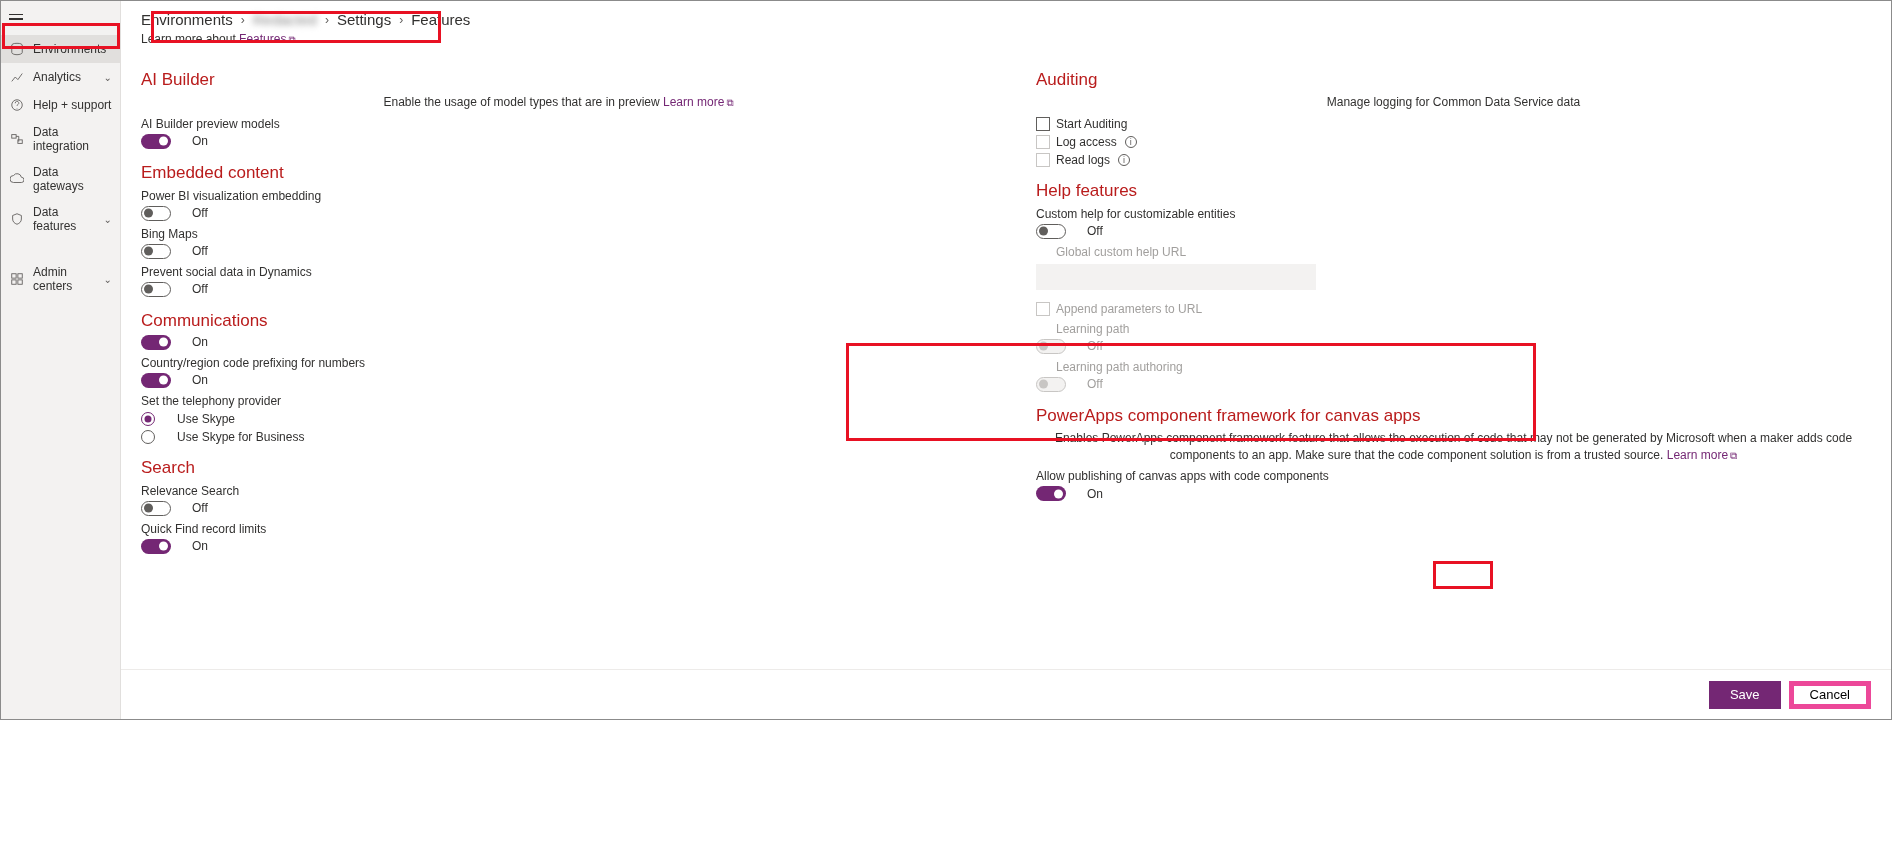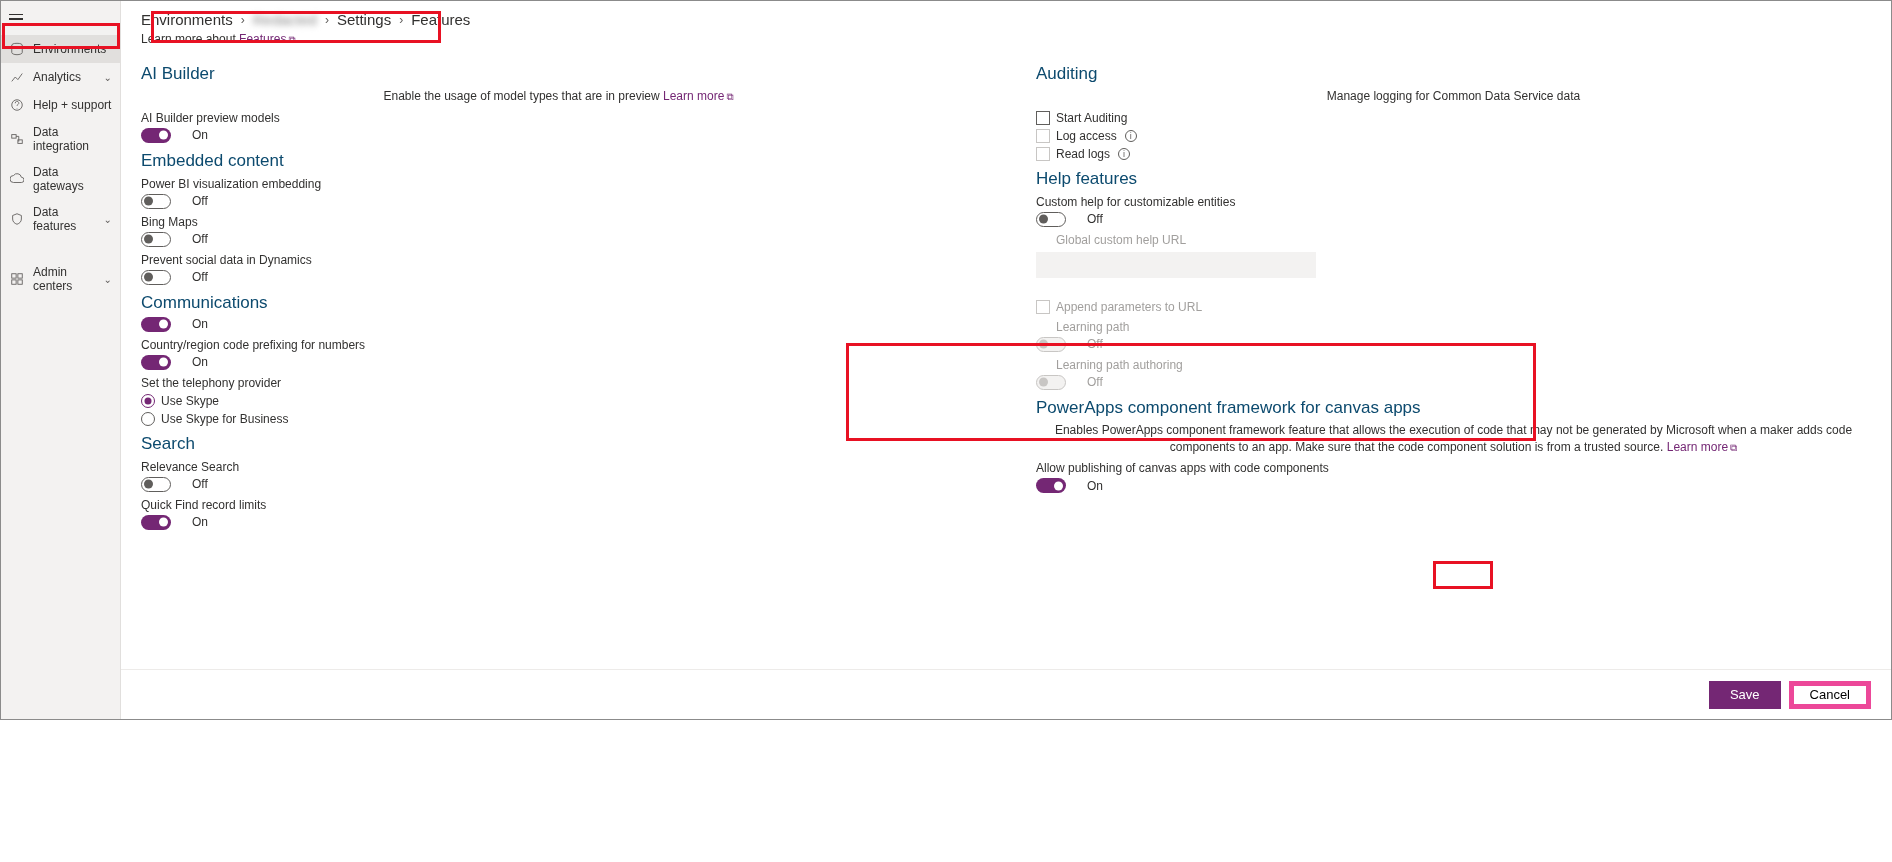--- a/index.html
+++ b/index.html
@@ -30,7 +30,7 @@
 .content { display: flex; gap: 60px; padding: 0 20px; height: calc(100% - 120px); overflow-y: auto; }
 .col { flex: 1; min-width: 0; }
 
-h3.section { font-size: 17px; font-weight: 400; color: #0c4a6e; margin-top: 8px; margin-bottom: 4px; }
+h3.section { font-size: 17px; font-weight: 400; color: #b91c1c; margin-top: 14px; margin-bottom: 4px; }
 .desc { font-size: 12px; color: #323130; margin-bottom: 6px; line-height: 1.4; text-align: center; }
 .desc a { color: #742774; text-decoration: none; }
 .field-label { font-size: 12px; color: #323130; margin-top: 6px; margin-bottom: 3px; }

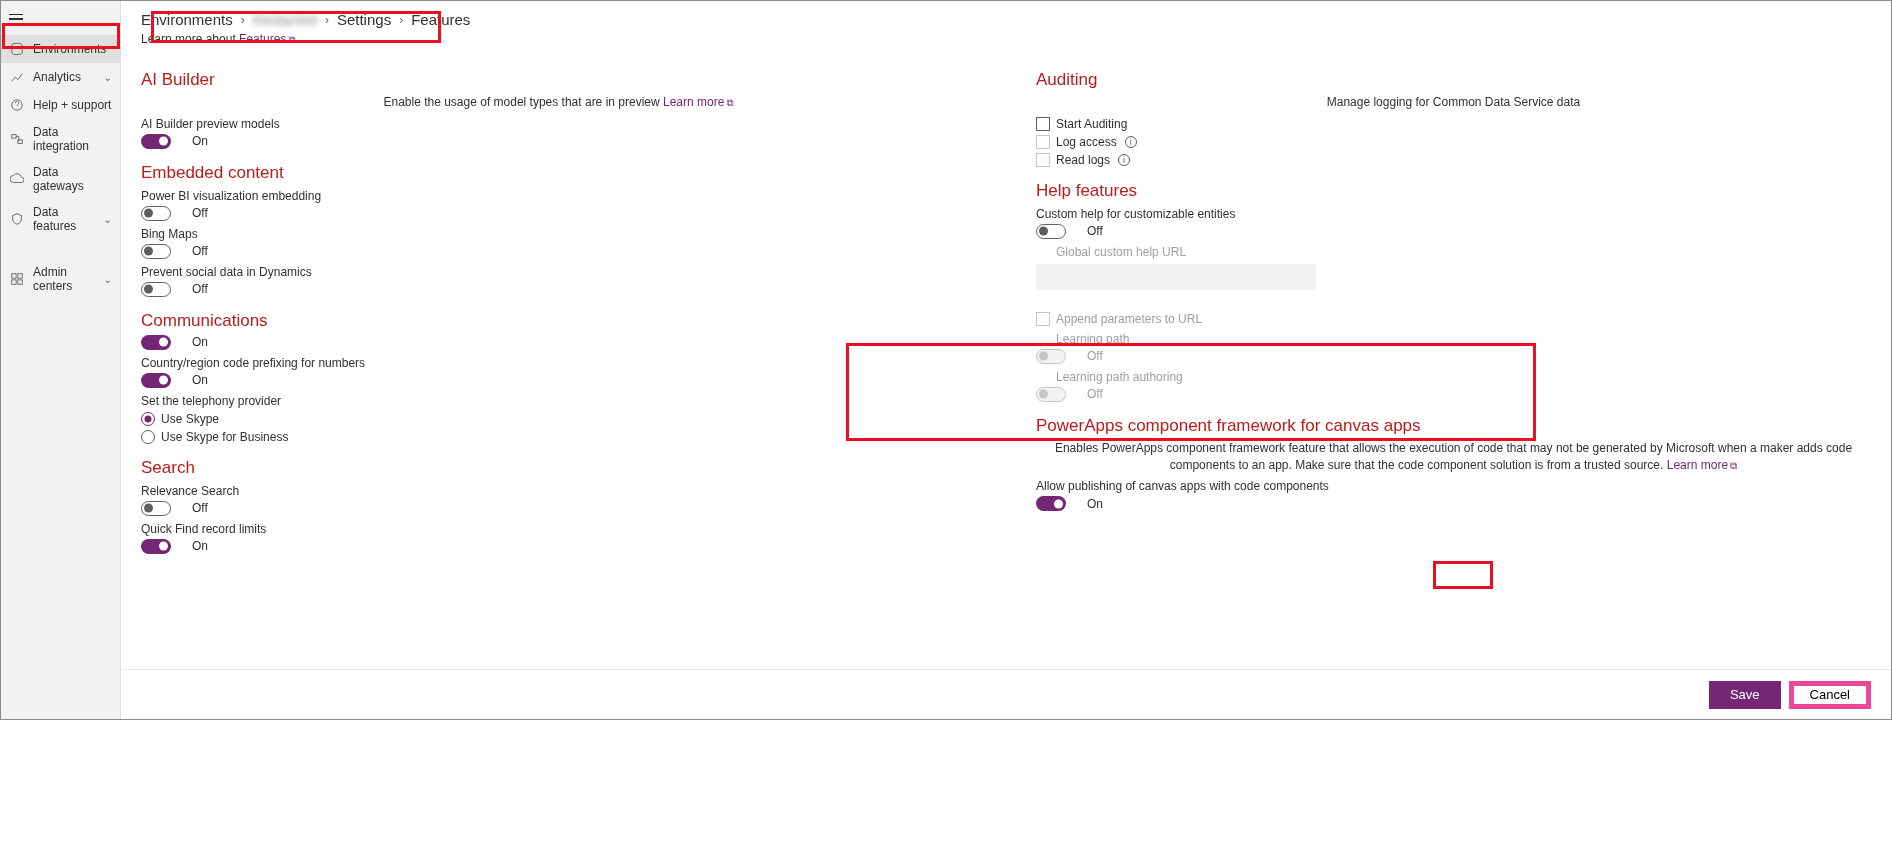--- a/index.html
+++ b/index.html
@@ -272,7 +272,7 @@
           </div>
         <div class="field-label disabled">Global custom help URL</div>
         <input class="text-input" disabled="" style="">
-        <div class="check-row" style="margin-top:22px">
+        <div class="check-row" style="margin-top:12px">
             <div class="checkbox disabled"></div>
             <span style="color:#a19f9d">Append parameters to URL</span>
           </div>

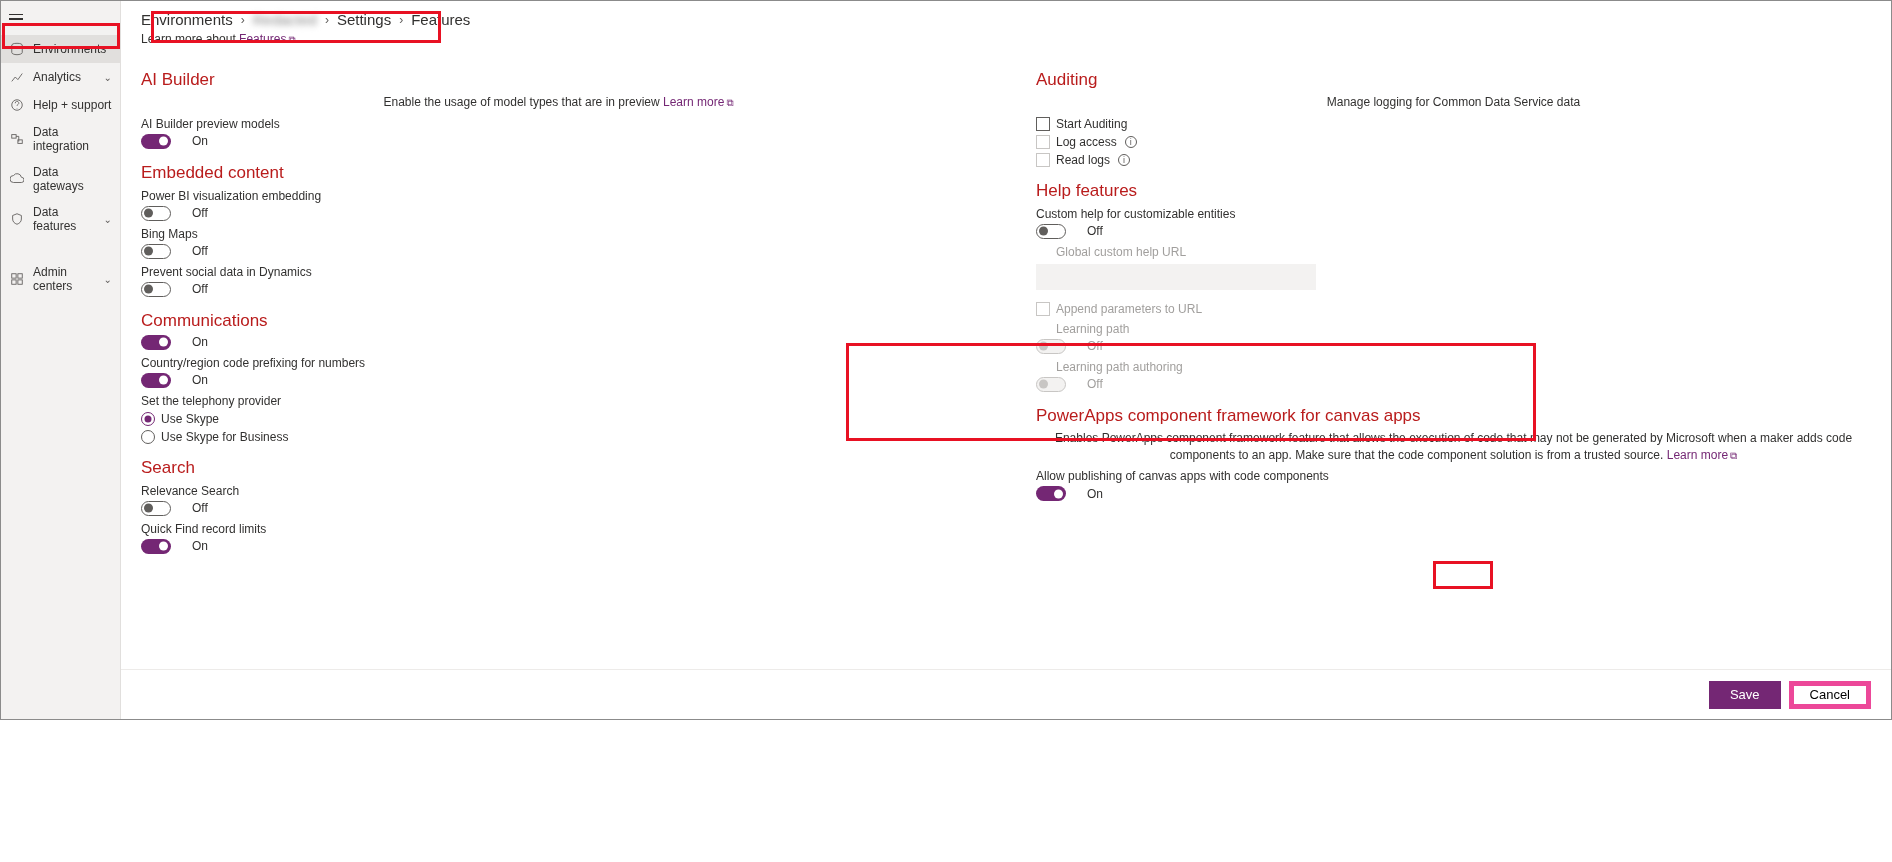--- a/index.html
+++ b/index.html
@@ -56,7 +56,7 @@
 .info { width: 12px; height: 12px; border: 1px solid #605e5c; border-radius: 50%; font-size: 9px; display: inline-flex; align-items: center; justify-content: center; color: #605e5c; margin-left: 2px; }
 
 
-.radio-row { display: flex; align-items: center; gap: 6px; margin: 4px 0; font-size: 12px; }
+.radio-row { display: flex; align-items: center; gap: 22px; margin: 4px 0; font-size: 12px; }
 .radio { width: 14px; height: 14px; border: 1px solid #605e5c; border-radius: 50%; position: relative; cursor: pointer; }
 .radio.checked { border-color: #742774; }
 .radio.checked::after { content: ""; position: absolute; width: 7px; height: 7px; background: #742774; border-radius: 50%; top: 50%; left: 50%; transform: translate(-50%, -50%); }

